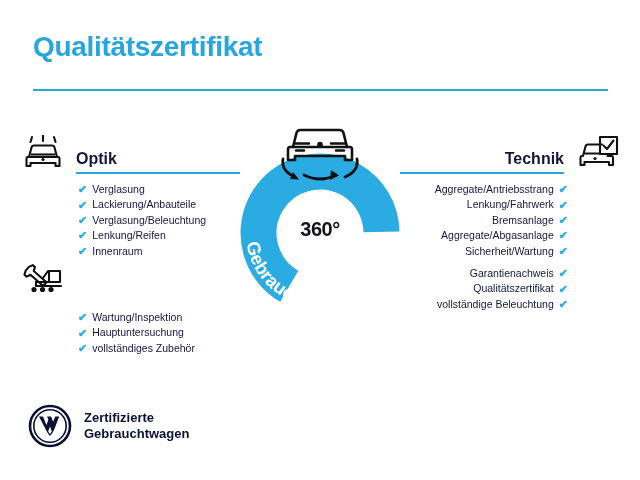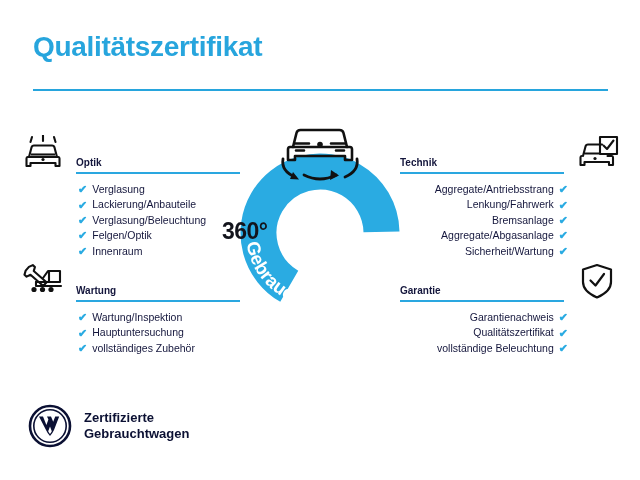--- a/index.html
+++ b/index.html
@@ -72,7 +72,7 @@
   .sec-head.right .sec-title-wrap { padding: 0 10px 0 0; }
 
   .sec-title {
-    font-size: 10px;
+    font-size: 16px;
     font-weight: bold;
     color: #14163c;
     line-height: 1.1;

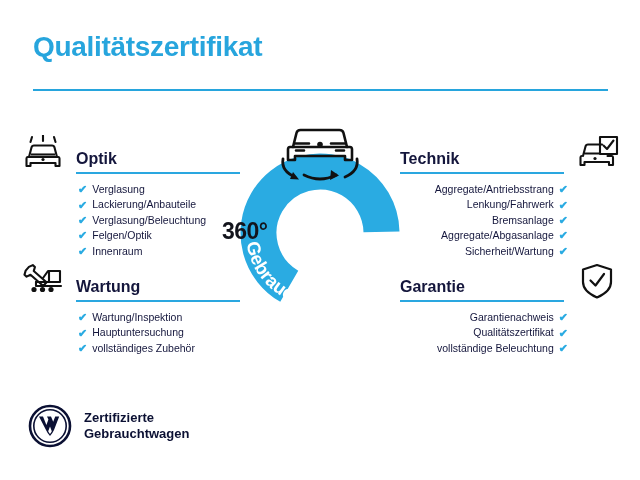--- a/index.html
+++ b/index.html
@@ -78,7 +78,7 @@
     line-height: 1.1;
     padding-bottom: 4px;
   }
-  .sec-head.right .sec-title { }
+  .sec-head.right .sec-title { text-align: right; }
 
   .sec-underline {
     height: 2px;

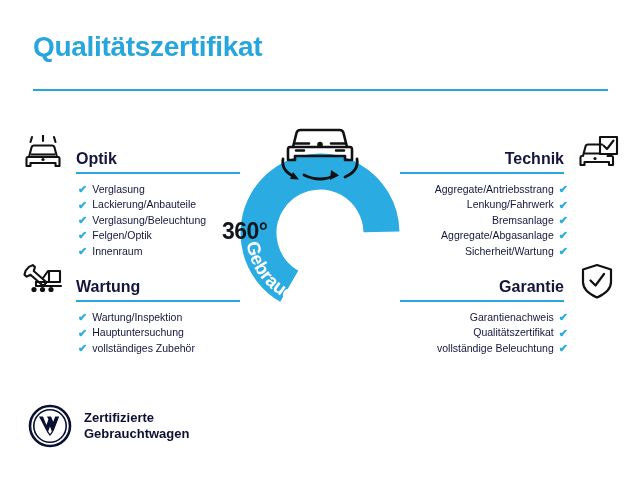--- a/index.html
+++ b/index.html
@@ -195,7 +195,7 @@
         </li>
       <li>
           <span class="chk">✔</span>
-          <span>Felgen/Optik</span>
+          <span>Lenkung/Reifen</span>
         </li>
       <li>
           <span class="chk">✔</span>

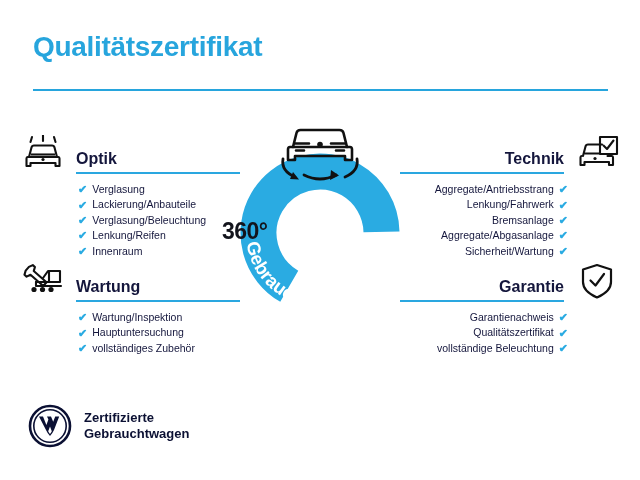--- a/index.html
+++ b/index.html
@@ -127,7 +127,8 @@
     left: 0;
     top: 105px;
     width: 196px;
-    font-size: 23px;
+    text-align: center;
+    font-size: 20px;
     font-weight: bold;
     color: #13141c;
     letter-spacing: -0.5px;

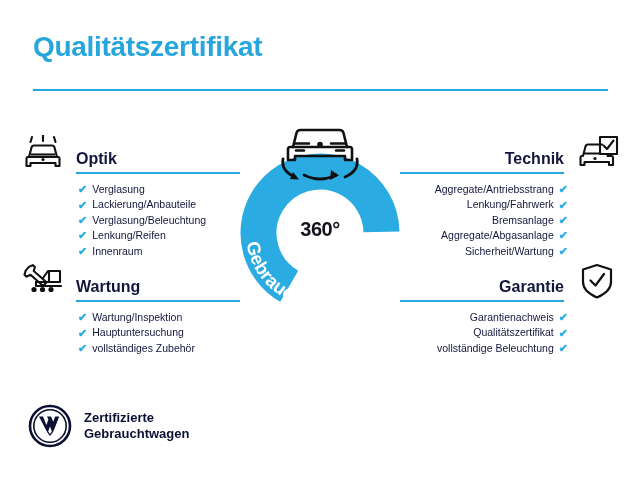--- a/index.html
+++ b/index.html
@@ -219,10 +219,6 @@
           <circle cx="31" cy="27.5" r="2.6" fill="#111"></circle>
           <circle cx="14" cy="27.5" r="2.6" fill="#111"></circle>
         </svg>
-      </div>
-      <div class="sec-title-wrap">
-        <div class="sec-title">Wartung</div>
-        <div class="sec-underline"></div>
       </div>
     </div>
     <ul class="sec-list">

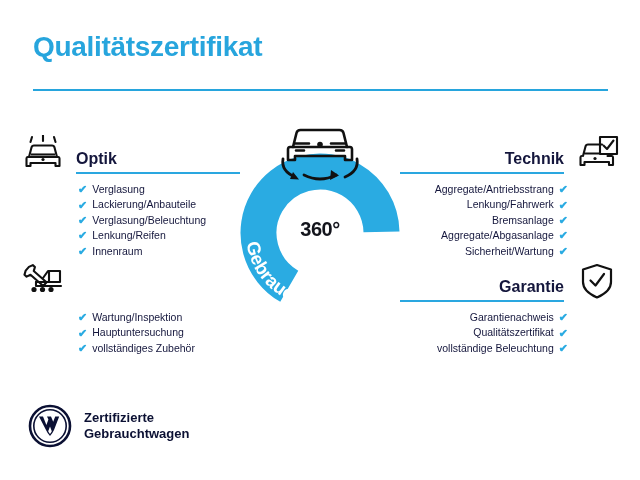--- a/index.html
+++ b/index.html
@@ -281,20 +281,6 @@
   </div>
 
   <div class="section sec-garantie right">
-    <div class="sec-head right">
-      <div class="sec-icon">
-        <svg width="38" height="40" viewBox="0 0 38 40">
-          <g fill="none" stroke="#111" stroke-width="2.2" stroke-linejoin="round" stroke-linecap="round">
-            <path d="M19 3 L33 7.5 L33 20 Q33 29.5 19 35.5 Q5 29.5 5 20 L5 7.5 Z"></path>
-            <path d="M12.5 18.5 L17.5 23.5 L26 12"></path>
-          </g>
-        </svg>
-      </div>
-      <div class="sec-title-wrap">
-        <div class="sec-title">Garantie</div>
-        <div class="sec-underline"></div>
-      </div>
-    </div>
     <ul class="sec-list">
       <li>
           <span class="chk">✔</span>

